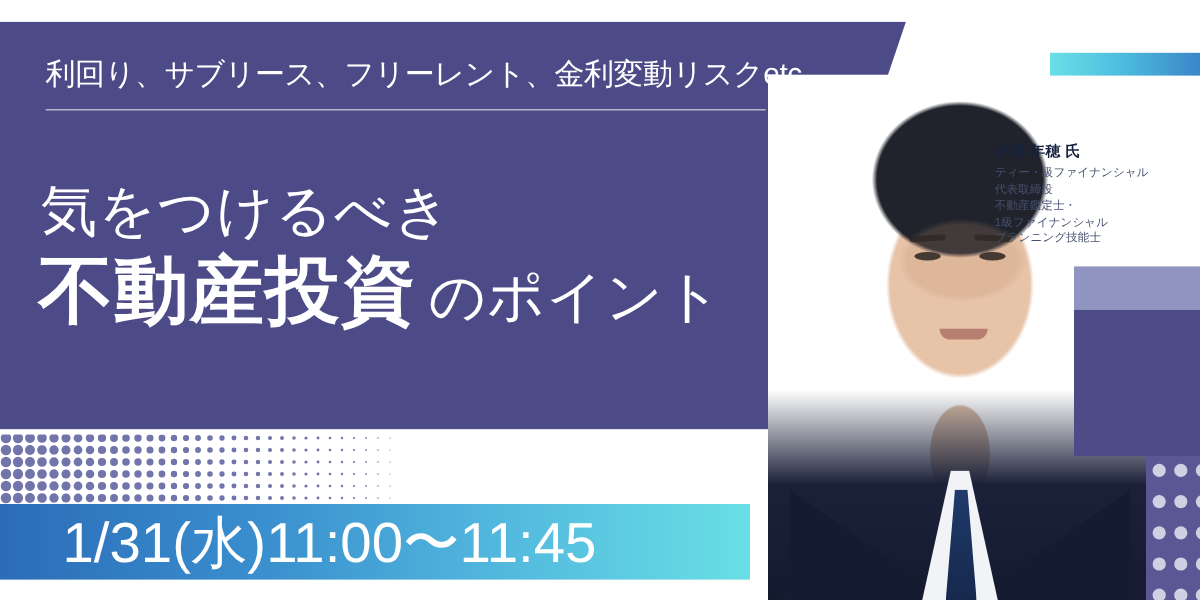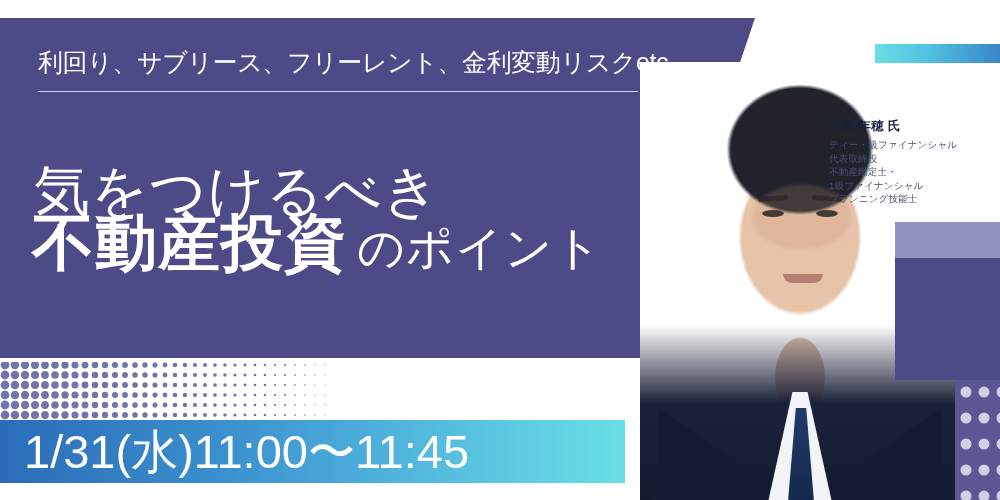--- a/index.html
+++ b/index.html
@@ -65,9 +65,9 @@
   .title-1 {
     position: absolute;
     left: 34px;
-    top: 154px;
+    top: 145px;
     color: #ffffff;
-    font-size: 56px;
+    font-size: 47px;
     letter-spacing: 1px;
     font-weight: 400;
     white-space: nowrap;

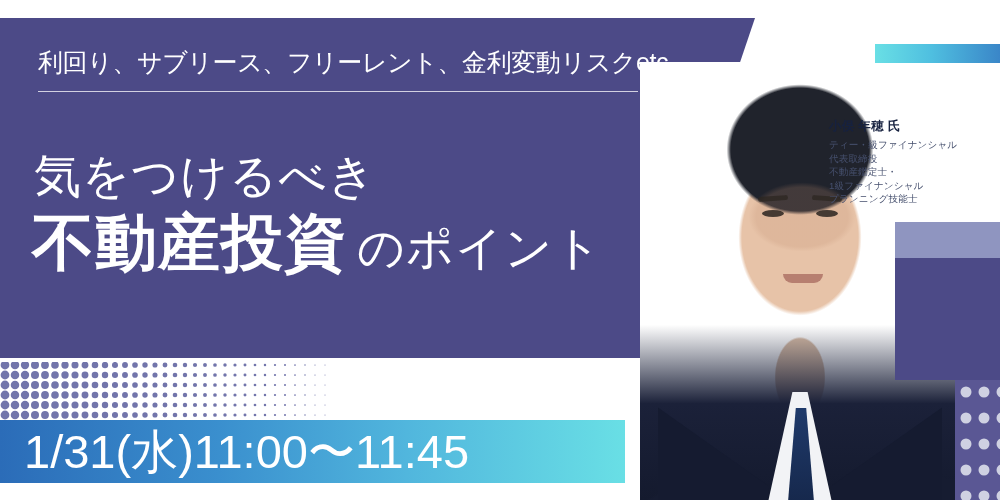--- a/index.html
+++ b/index.html
@@ -126,7 +126,7 @@
   }
   .date-text {
     position: absolute;
-    left: 24px;
+    left: 52px;
     top: 423px;
     color: #ffffff;
     font-size: 47px;

